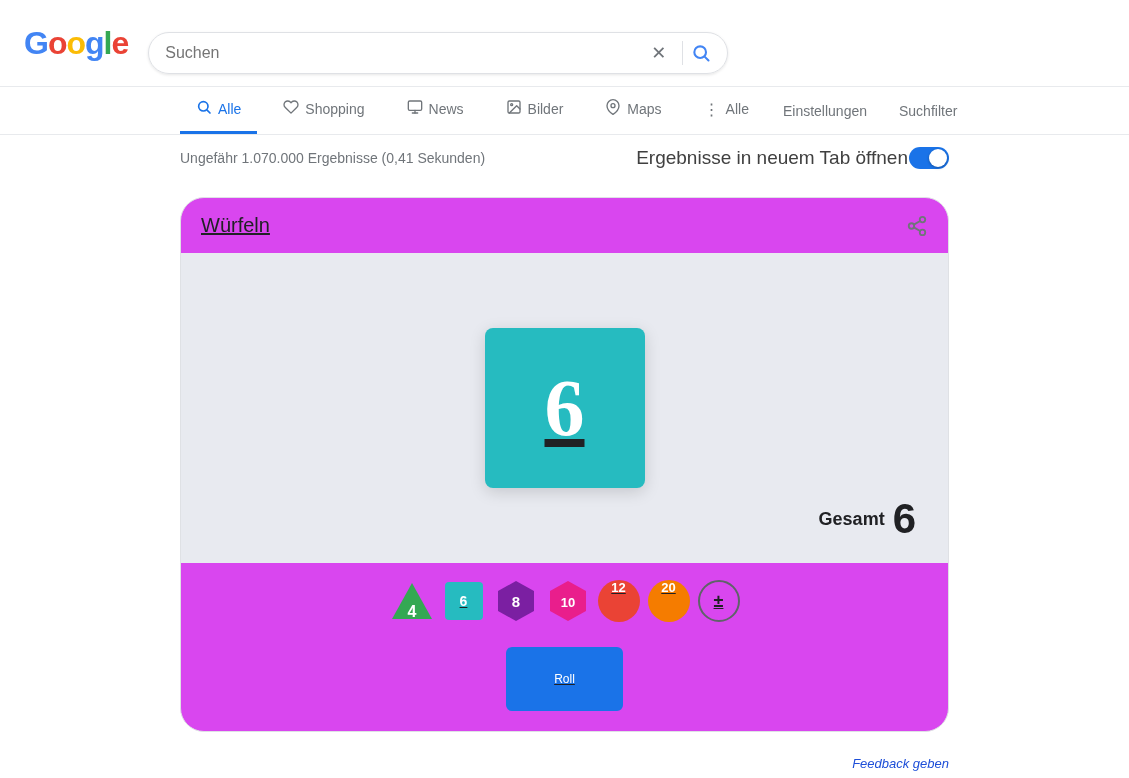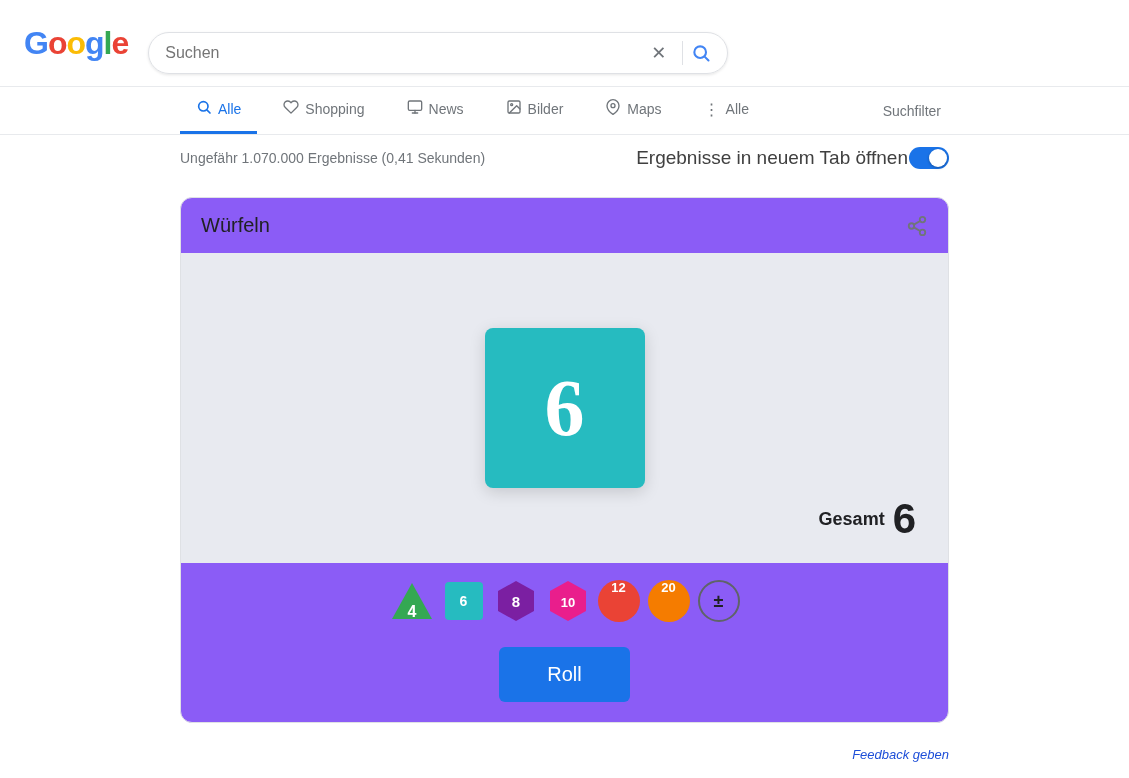--- a/index.html
+++ b/index.html
@@ -401,6 +401,7 @@
     <span>Alle</span>
   </a>
   <div class="nav-right">
+    <button class="nav-right-btn">Einstellungen</button>
     <button class="nav-right-btn">Suchfilter</button>
   </div>
 </nav>

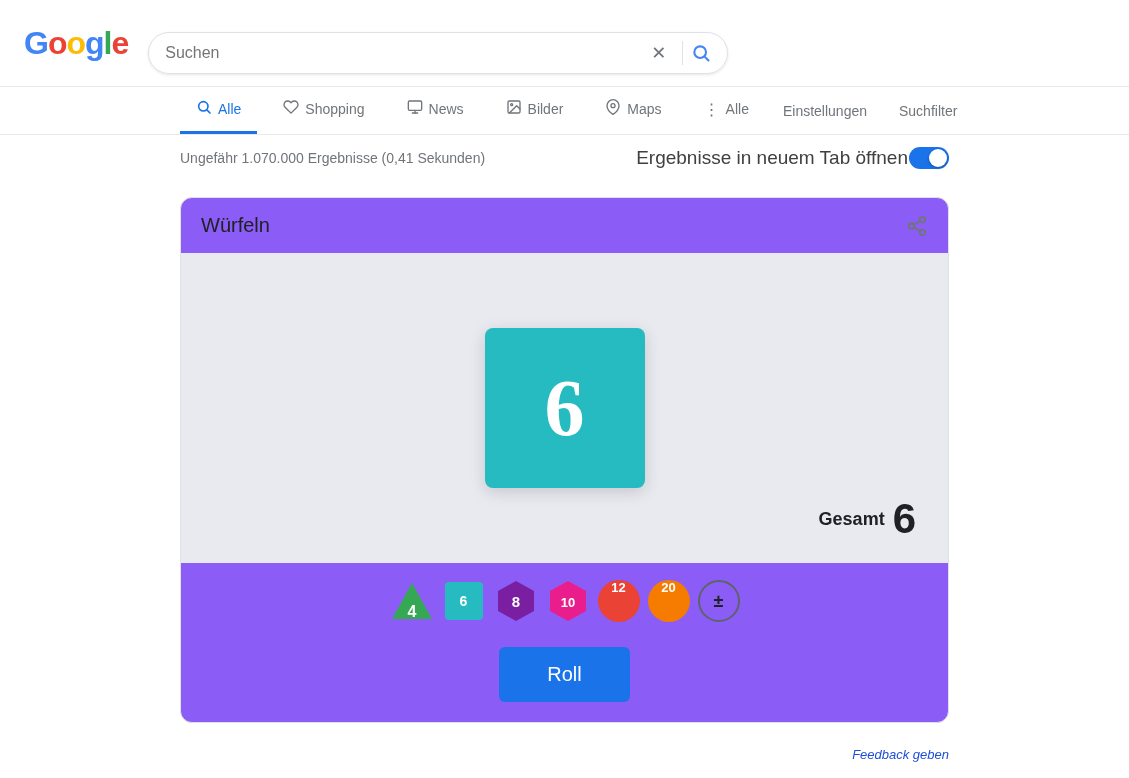--- a/index.html
+++ b/index.html
@@ -167,10 +167,11 @@
     
     .dice-card {
       border: 1px solid #dfe1e5;
-      border-radius: 12px;
+      border-radius: 24px;
       overflow: hidden;
       max-width: 820px;
-      background: #8b5cf6;
+      background: #d946ef;
+      text-decoration: underline;
     }
 
     .dice-card-header {

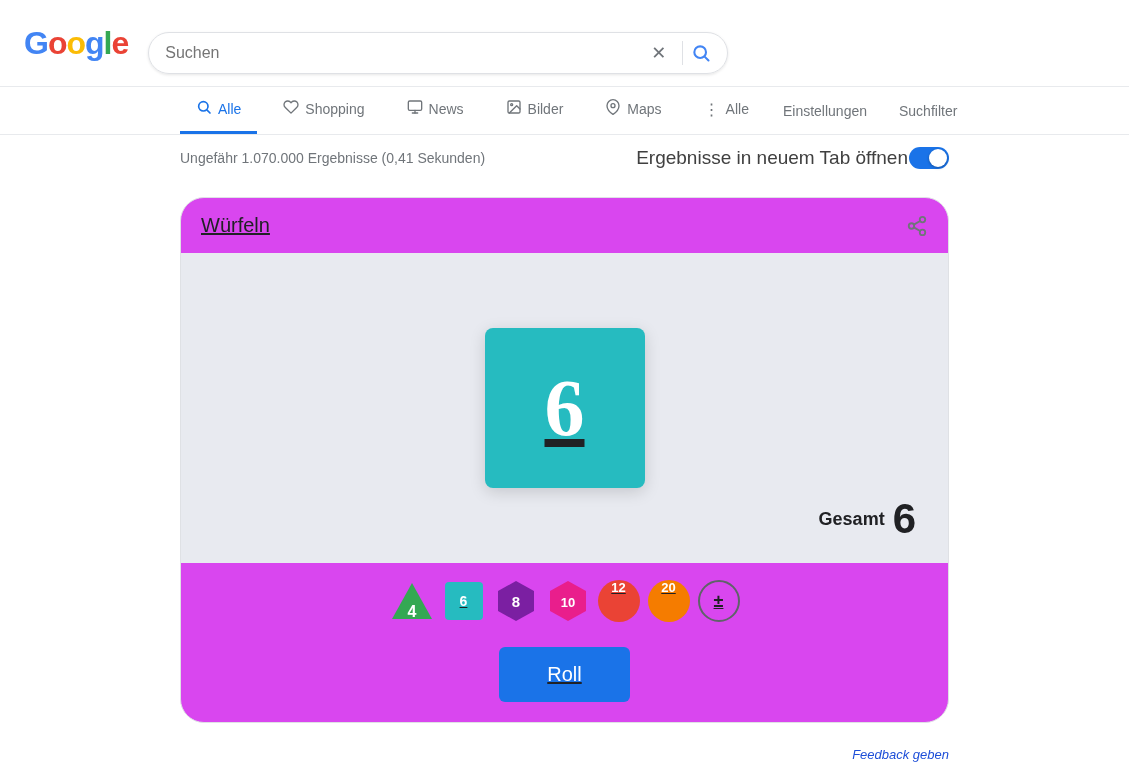--- a/index.html
+++ b/index.html
@@ -315,8 +315,8 @@
       color: #fff;
       border: none;
       border-radius: 6px;
-      padding: 16px 48px;
-      font-size: 20px;
+      padding: 25px 48px;
+      font-size: 12px;
       cursor: pointer;
       font-weight: 500;
     }

